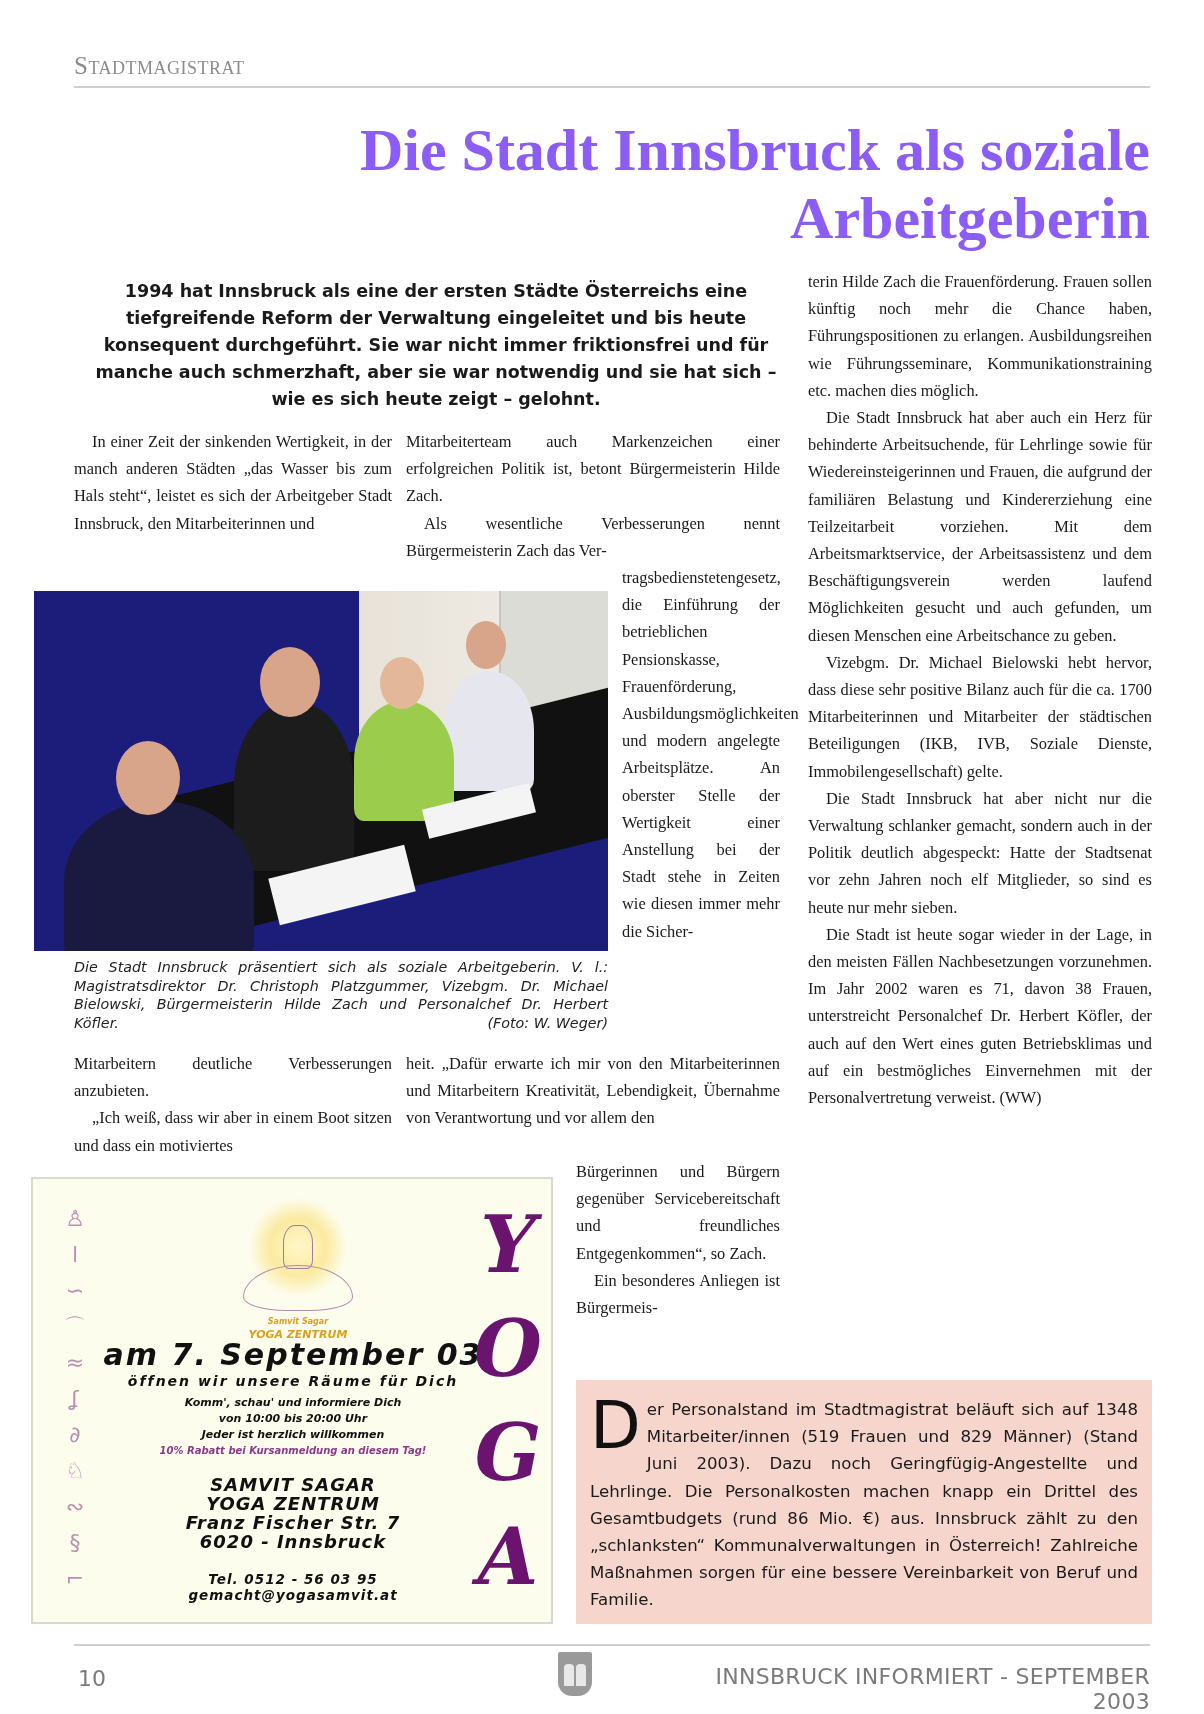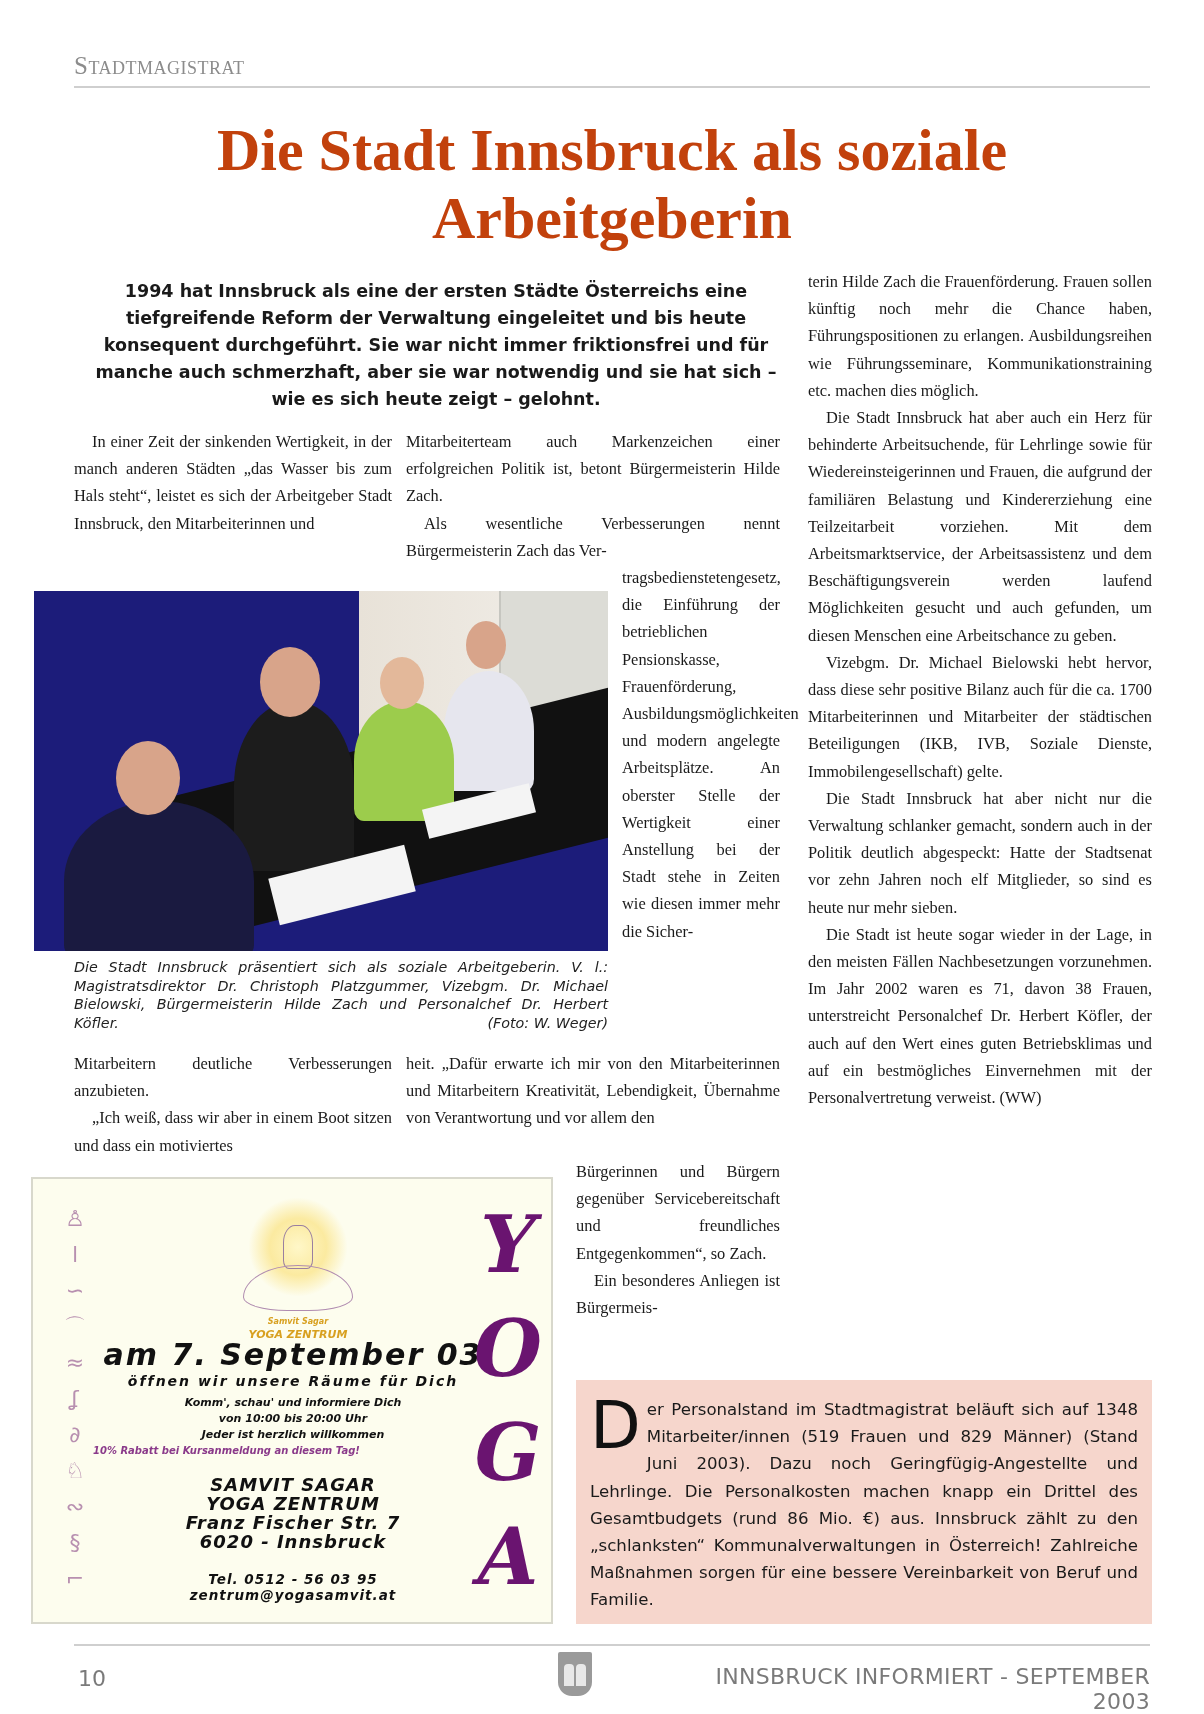--- a/index.html
+++ b/index.html
@@ -16,7 +16,7 @@
   .headline {
     position: absolute; left: 74px; top: 116px; width: 1076px;
     font-family: "Liberation Serif", serif; font-weight: bold; font-size: 60px; line-height: 68px;
-    color: #c2410c; text-align: center;
+    color: #8b5cf6; text-align: right;
   }
 
   .lead {

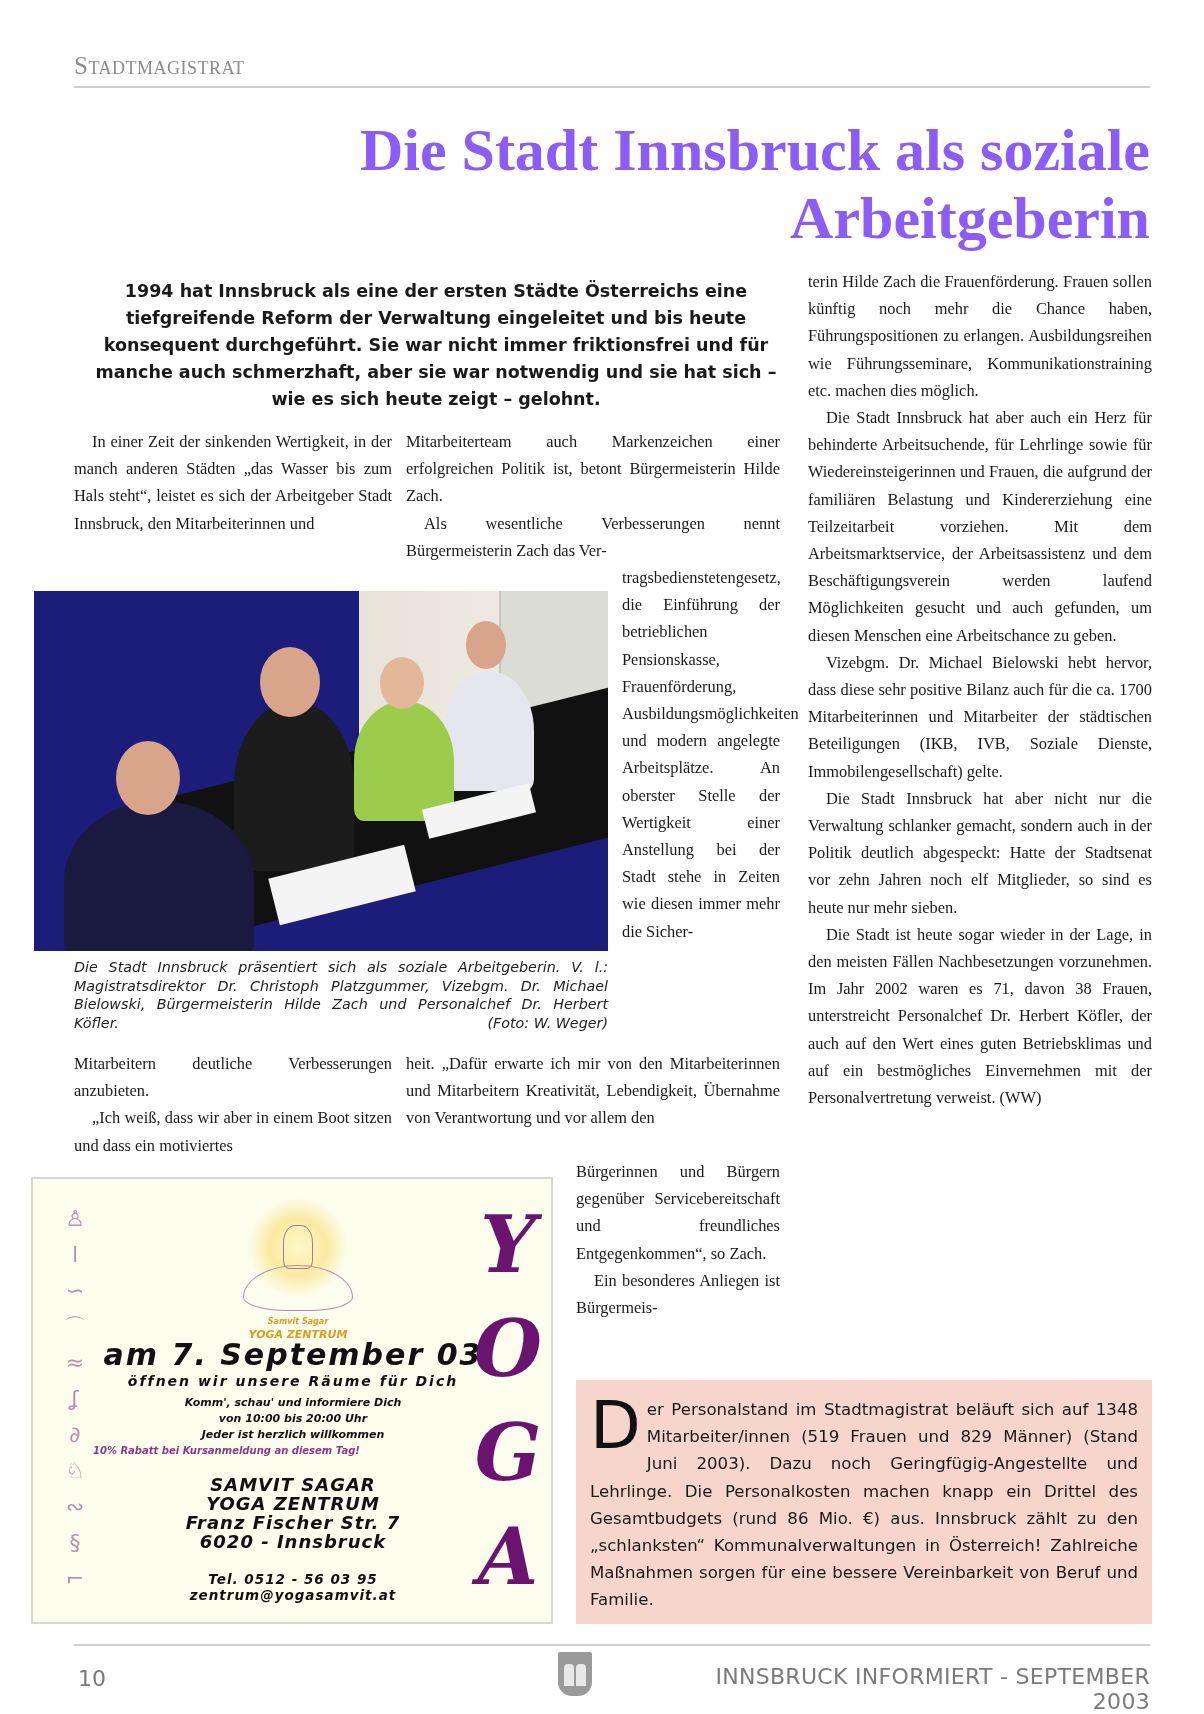--- a/index.html
+++ b/index.html
@@ -70,7 +70,7 @@
     font-family: "DejaVu Sans", sans-serif; font-style: italic; font-weight: bold; font-size: 14px; letter-spacing: 2px; color: #111; }
   .yoga-info { position: absolute; left: 60px; top: 216px; width: 400px; text-align: center;
     font-family: "DejaVu Sans", sans-serif; font-style: italic; font-weight: bold; font-size: 11px; line-height: 16px; color: #111; }
-  .yoga-discount { position: absolute; left: 60px; top: 266px; width: 400px; 
+  .yoga-discount { position: absolute; left: 60px; top: 266px; width: 400px; text-align: center;
     font-family: "DejaVu Sans", sans-serif; font-style: italic; font-weight: bold; font-size: 10px; color: #8a3a8a; }
   .yoga-address { position: absolute; left: 60px; top: 296px; width: 400px; text-align: center;
     font-family: "DejaVu Sans", sans-serif; font-style: italic; font-weight: bold; font-size: 18px; line-height: 19px; color: #111; letter-spacing: 1px; }

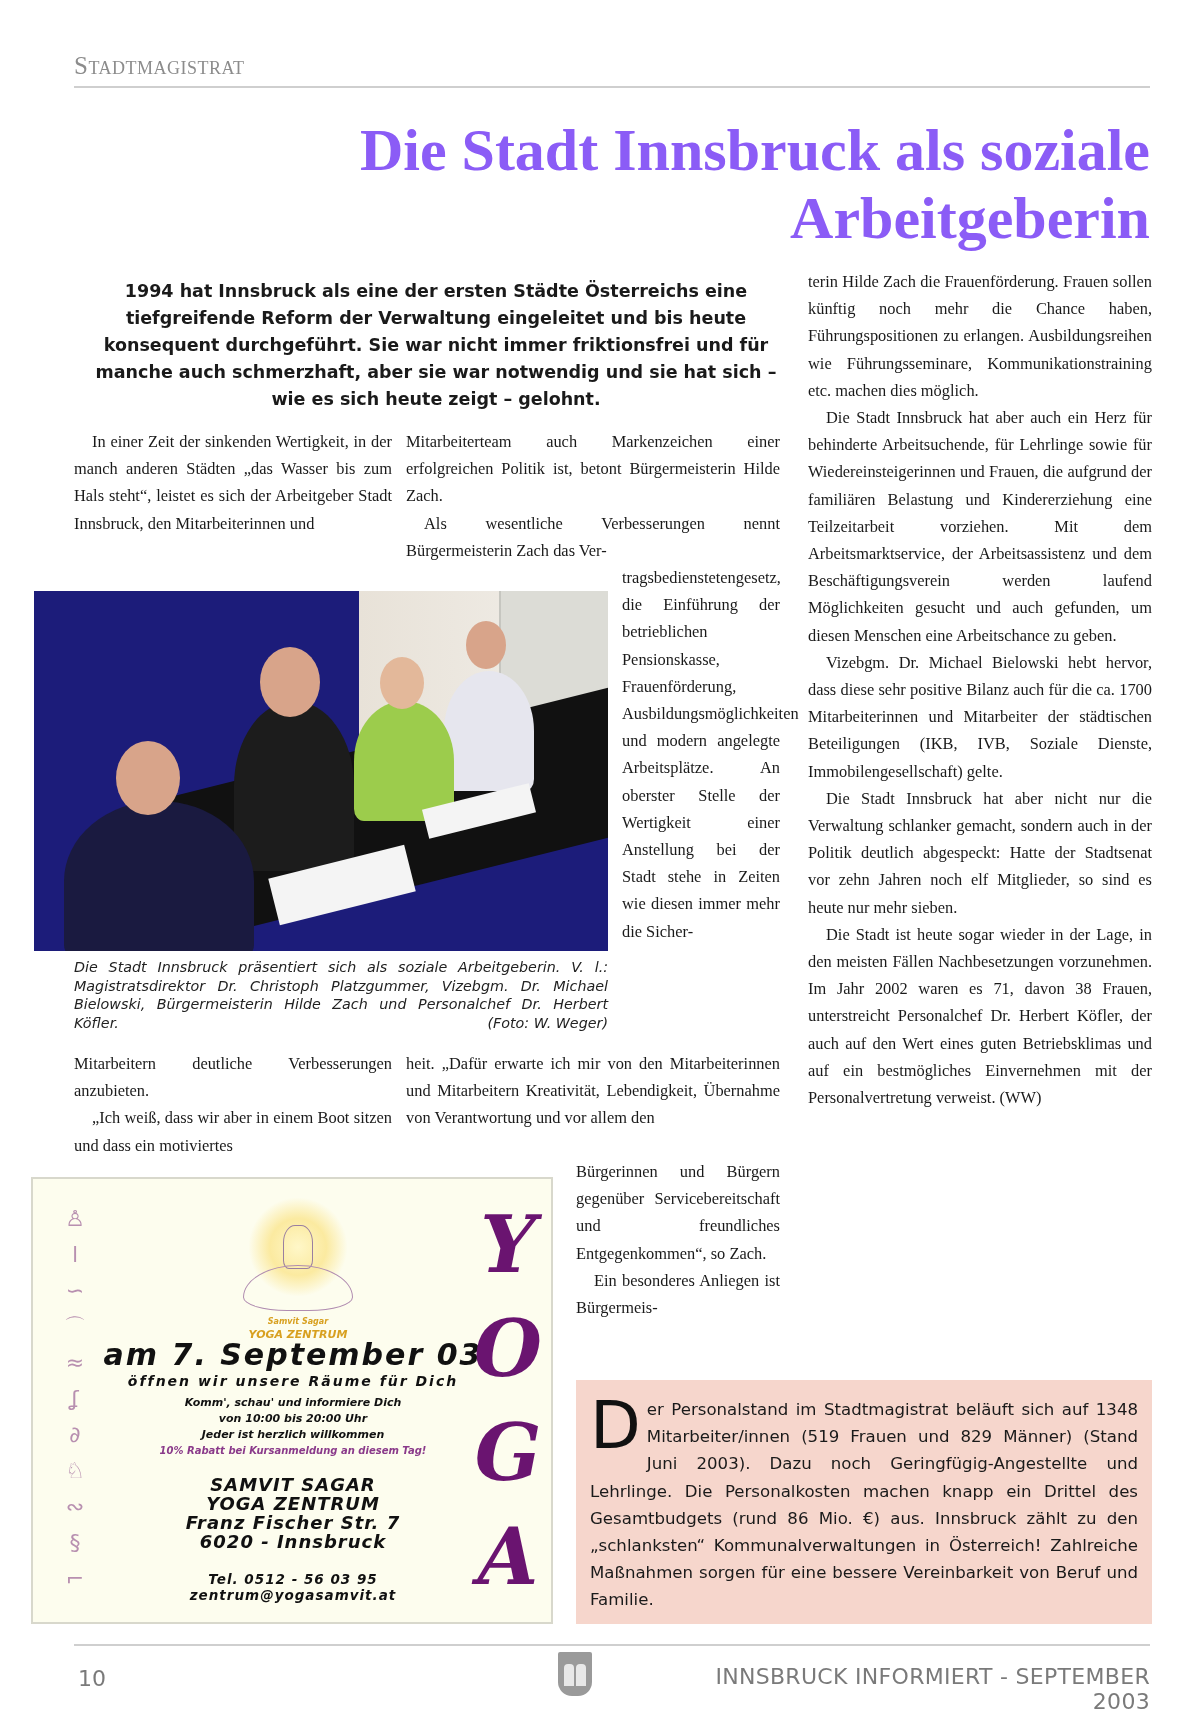--- a/index.html
+++ b/index.html
@@ -201,7 +201,7 @@
   </div>
   <div class="yoga-contact">
     <div>Tel. 0512 - 56 03 95</div>
-    <div>zentrum@yogasamvit.at</div>
+    <div>gemacht@yogasamvit.at</div>
   </div>
   <div class="yoga-letters">
     <span>Y</span>

